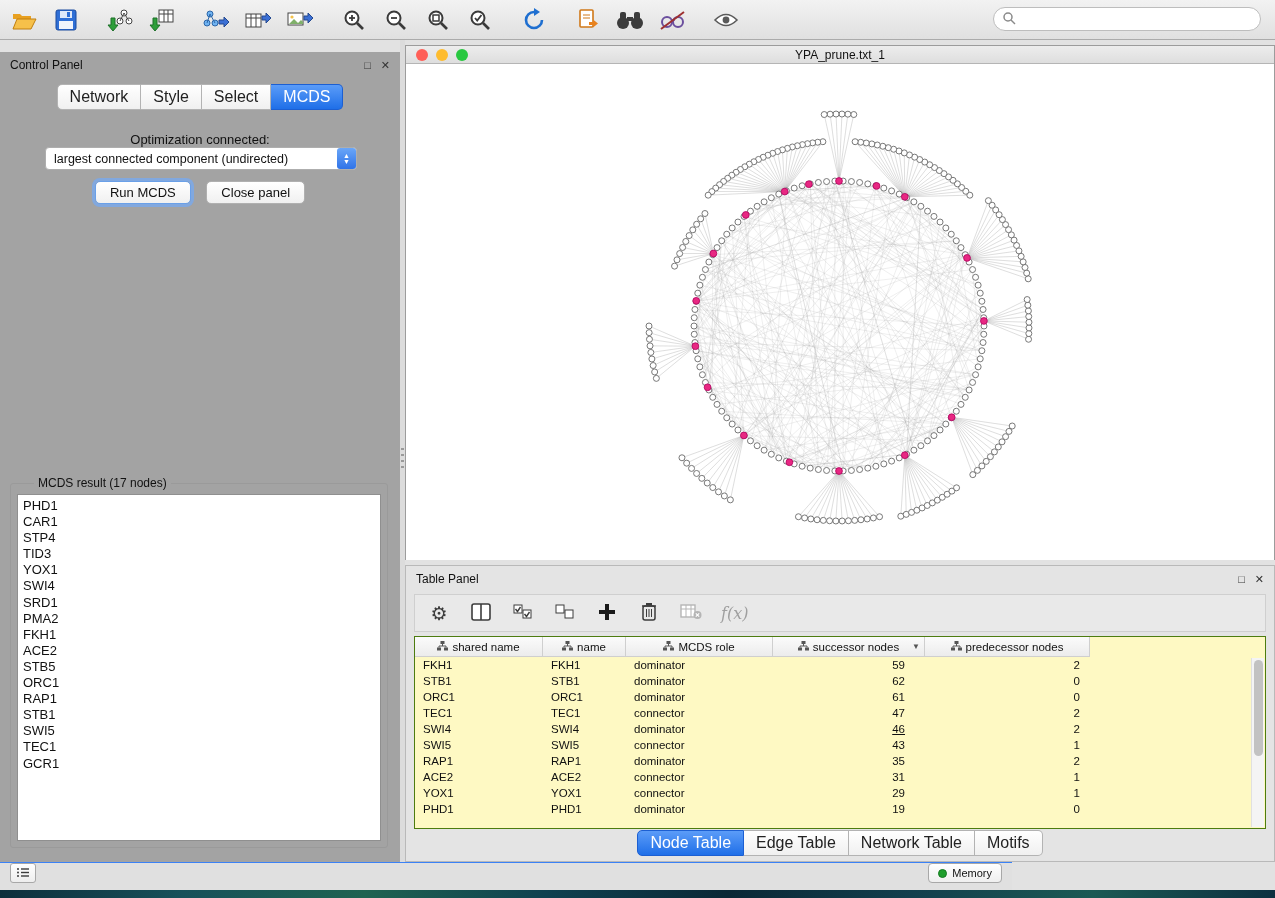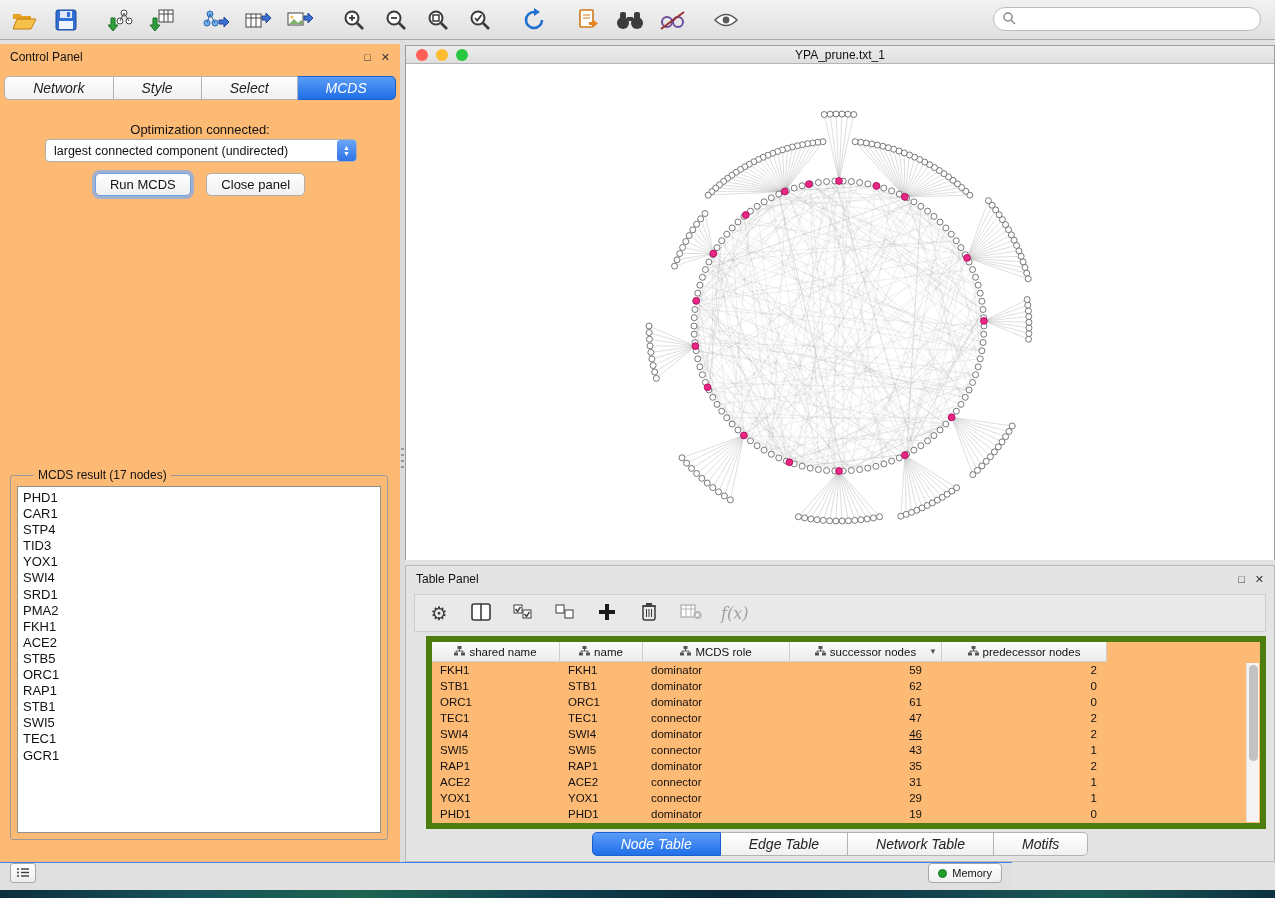--- a/index.html
+++ b/index.html
@@ -21,7 +21,7 @@
   .workspace { position:absolute; left:0; top:40px; width:1275px; height:822px; }
 
   
-  .control-panel { position:absolute; left:0; top:4px; width:400px; height:822px; background:#fdba74; }
+  .control-panel { position:absolute; left:0; top:12px; width:400px; height:822px; background:#a3a3a3; }
   .panel-head { height:26px; display:flex; align-items:center; padding:0 10px; font-size:12px; }
   .panel-head .spacer { flex:1; }
   .panel-head .wbtn { font-size:11px; color:#333; margin-left:10px; cursor:default; line-height:1; }

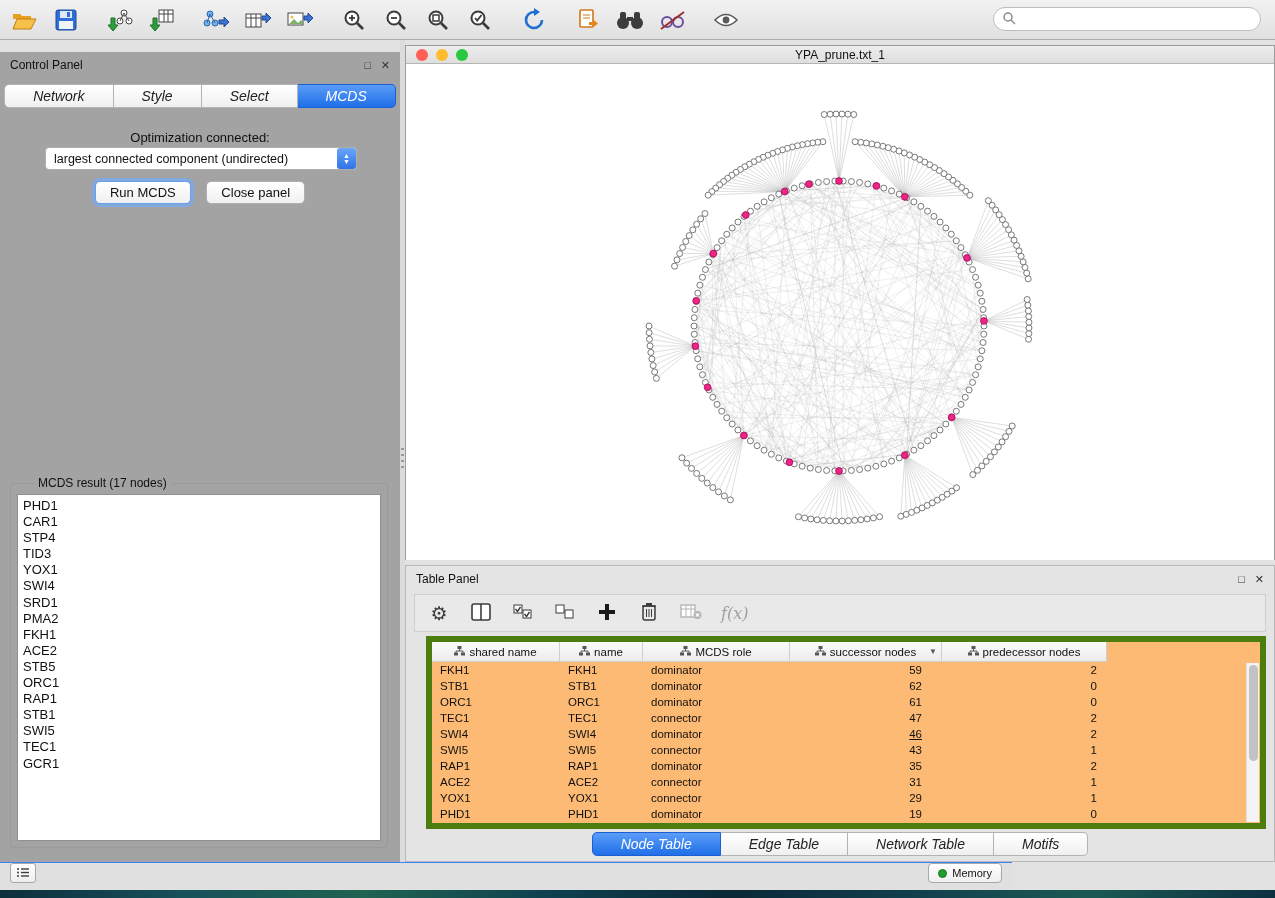--- a/index.html
+++ b/index.html
@@ -26,8 +26,8 @@
   .panel-head .spacer { flex:1; }
   .panel-head .wbtn { font-size:11px; color:#333; margin-left:10px; cursor:default; line-height:1; }
   .seg { display:inline-flex; }
-  .seg .tab { padding:3px 28px; font-size:14px; border:1px solid #b3b3b3; border-left:none;
-    background:linear-gradient(#ffffff,#f0f0f0); color:#222; cursor:default; white-space:nowrap;font-style:italic; }
+  .seg .tab { padding:3px 12px; font-size:16px; border:1px solid #b3b3b3; border-left:none;
+    background:linear-gradient(#ffffff,#f0f0f0); color:#222; cursor:default; white-space:nowrap; }
   .seg .tab:first-child { border-left:1px solid #b3b3b3; border-radius:5px 0 0 5px; }
   .seg .tab:last-child { border-radius:0 5px 5px 0; }
   .seg .tab.active { background:linear-gradient(#5b9cf8,#1f6fe8); border-color:#1c5fd2; color:#fff; }

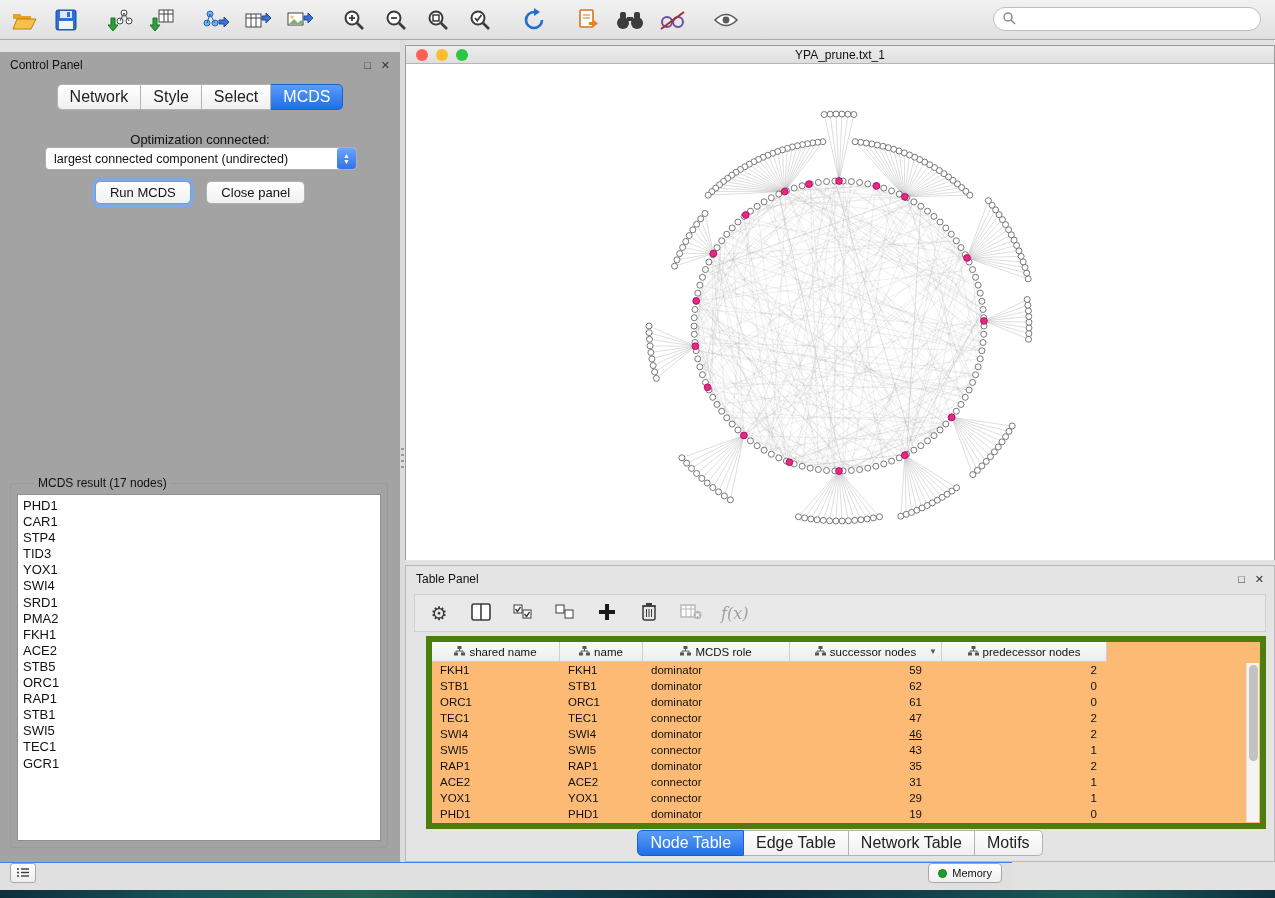--- a/index.html
+++ b/index.html
@@ -69,7 +69,7 @@
   .tp-toolbar .tbi { display:flex; align-items:center; justify-content:center; width:24px; height:24px; cursor:default; }
   .gear-glyph { font-size:19px; color:#3c3c3c; }
   .fx { font-family:"DejaVu Serif", serif; font-style:italic; font-size:16px; color:#9f9f9f; }
-  .tbl-area { position:absolute; left:8px; top:70px; right:8px; bottom:32px; background:#fdba74; border:6px solid #4d7c0f; overflow:hidden;margin-left:12px; }
+  .tbl-area { position:absolute; left:8px; top:70px; right:8px; bottom:32px; background:#fef9c3; border:1px solid #4d7c0f; overflow:hidden; }
   .tbl-header { display:flex; height:20px; }
   .tbl-hcell { display:flex; align-items:center; justify-content:center; gap:4px; font-size:11.5px;
     background:linear-gradient(#fbfbfb,#ececec); border-right:1px solid #cfcfcf; border-bottom:1px solid #cfcfcf;

